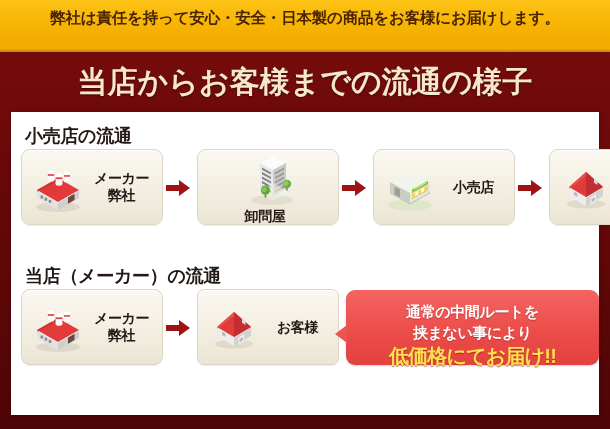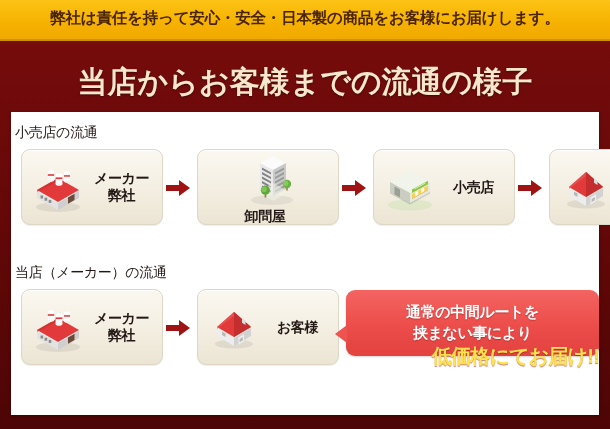--- a/index.html
+++ b/index.html
@@ -22,7 +22,7 @@
     position: absolute;
     left: 0; top: 0;
     width: 610px;
-    height: 41px;
+    height: 52px;
     background: #f7b600;
     background-image: linear-gradient(180deg, #fcc316 0%, #f6b200 55%, #f0a800 100%);
     box-shadow: inset 0 -2px 0 rgba(120,70,0,0.25);

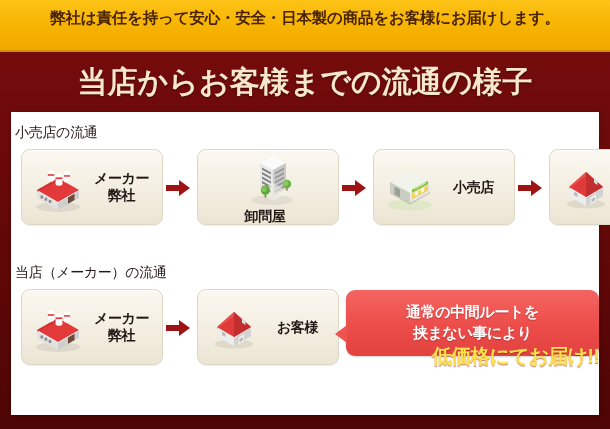--- a/index.html
+++ b/index.html
@@ -81,10 +81,10 @@
 
   .section-label {
     position: absolute;
-    left: 4px;
+    left: 14px;
     top: 0;
-    font-size: 14px;
-    font-weight: normal;
+    font-size: 18px;
+    font-weight: bold;
     color: #231815;
     white-space: nowrap;
     letter-spacing: -0.3px;

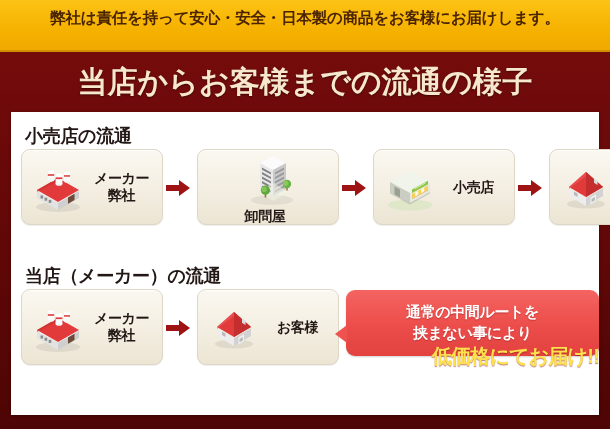--- a/index.html
+++ b/index.html
@@ -146,7 +146,7 @@
     left: 335px;
     top: 178px;
     width: 253px;
-    height: 66px;
+    height: 75px;
     border-radius: 9px;
     background: #ef5350;
     background-image: linear-gradient(180deg, #f46461 0%, #ec4d4a 55%, #e3423f 100%);

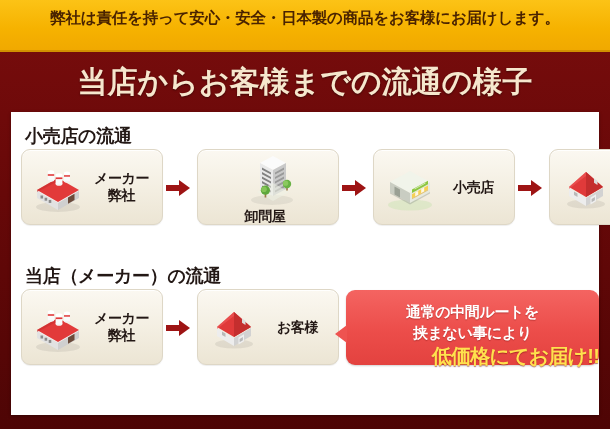--- a/index.html
+++ b/index.html
@@ -410,7 +410,7 @@
           </svg>
         </div>
 
-        <div class="node" style="left:176px;">
+        <div class="node" style="left:176px;border-radius:7px;">
           <div class="node-icon">
             <svg viewBox="0 0 58 58" width="58" height="58">
               <ellipse cx="29" cy="46" rx="19" ry="4.5" fill="#000" opacity="0.07"></ellipse>

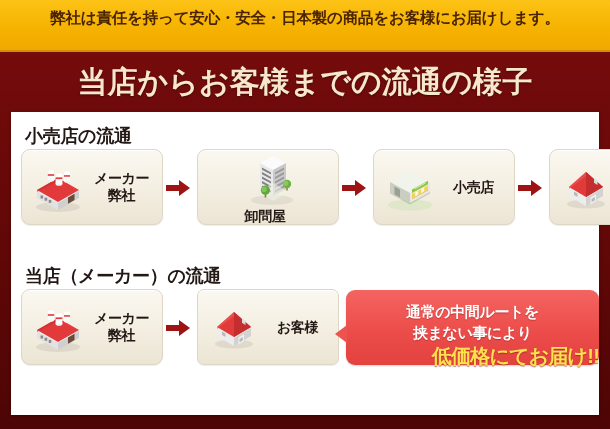--- a/index.html
+++ b/index.html
@@ -180,7 +180,6 @@
     line-height: 1.22;
     letter-spacing: -0.8px;
     text-shadow: 0 1px 1px rgba(130,20,20,0.55);
-    text-align: right;
   }
 </style>
 </head>

